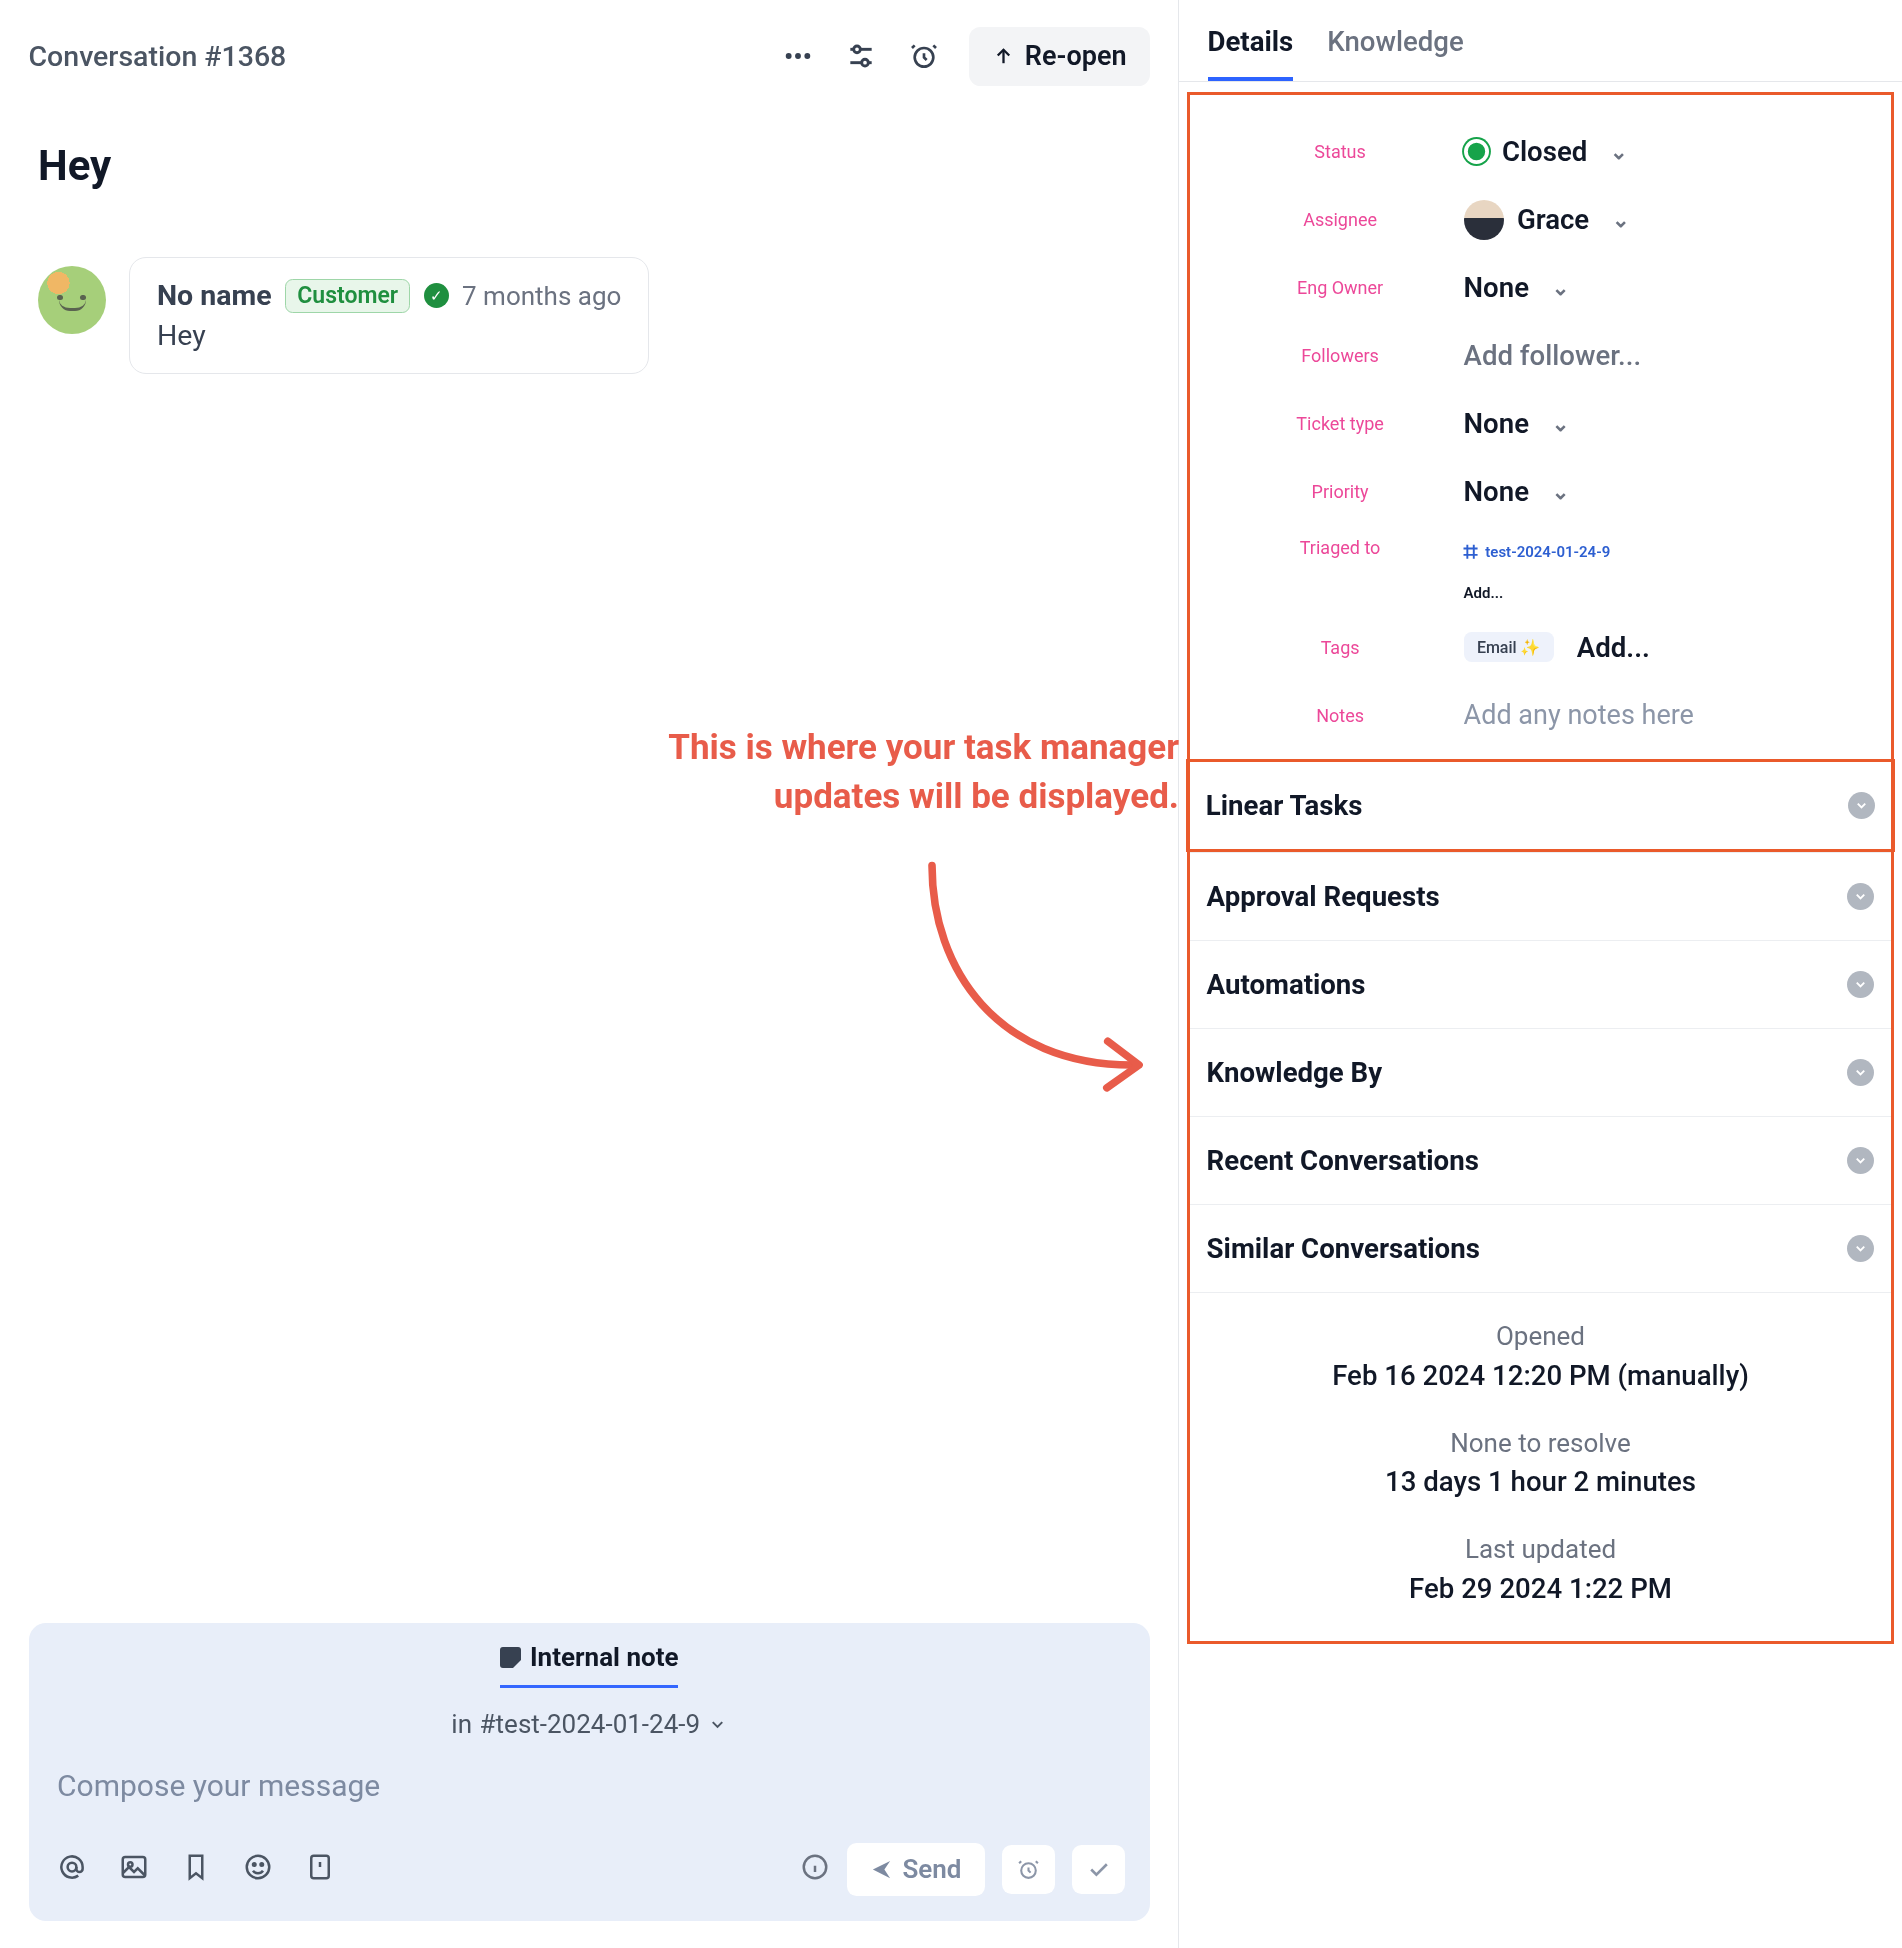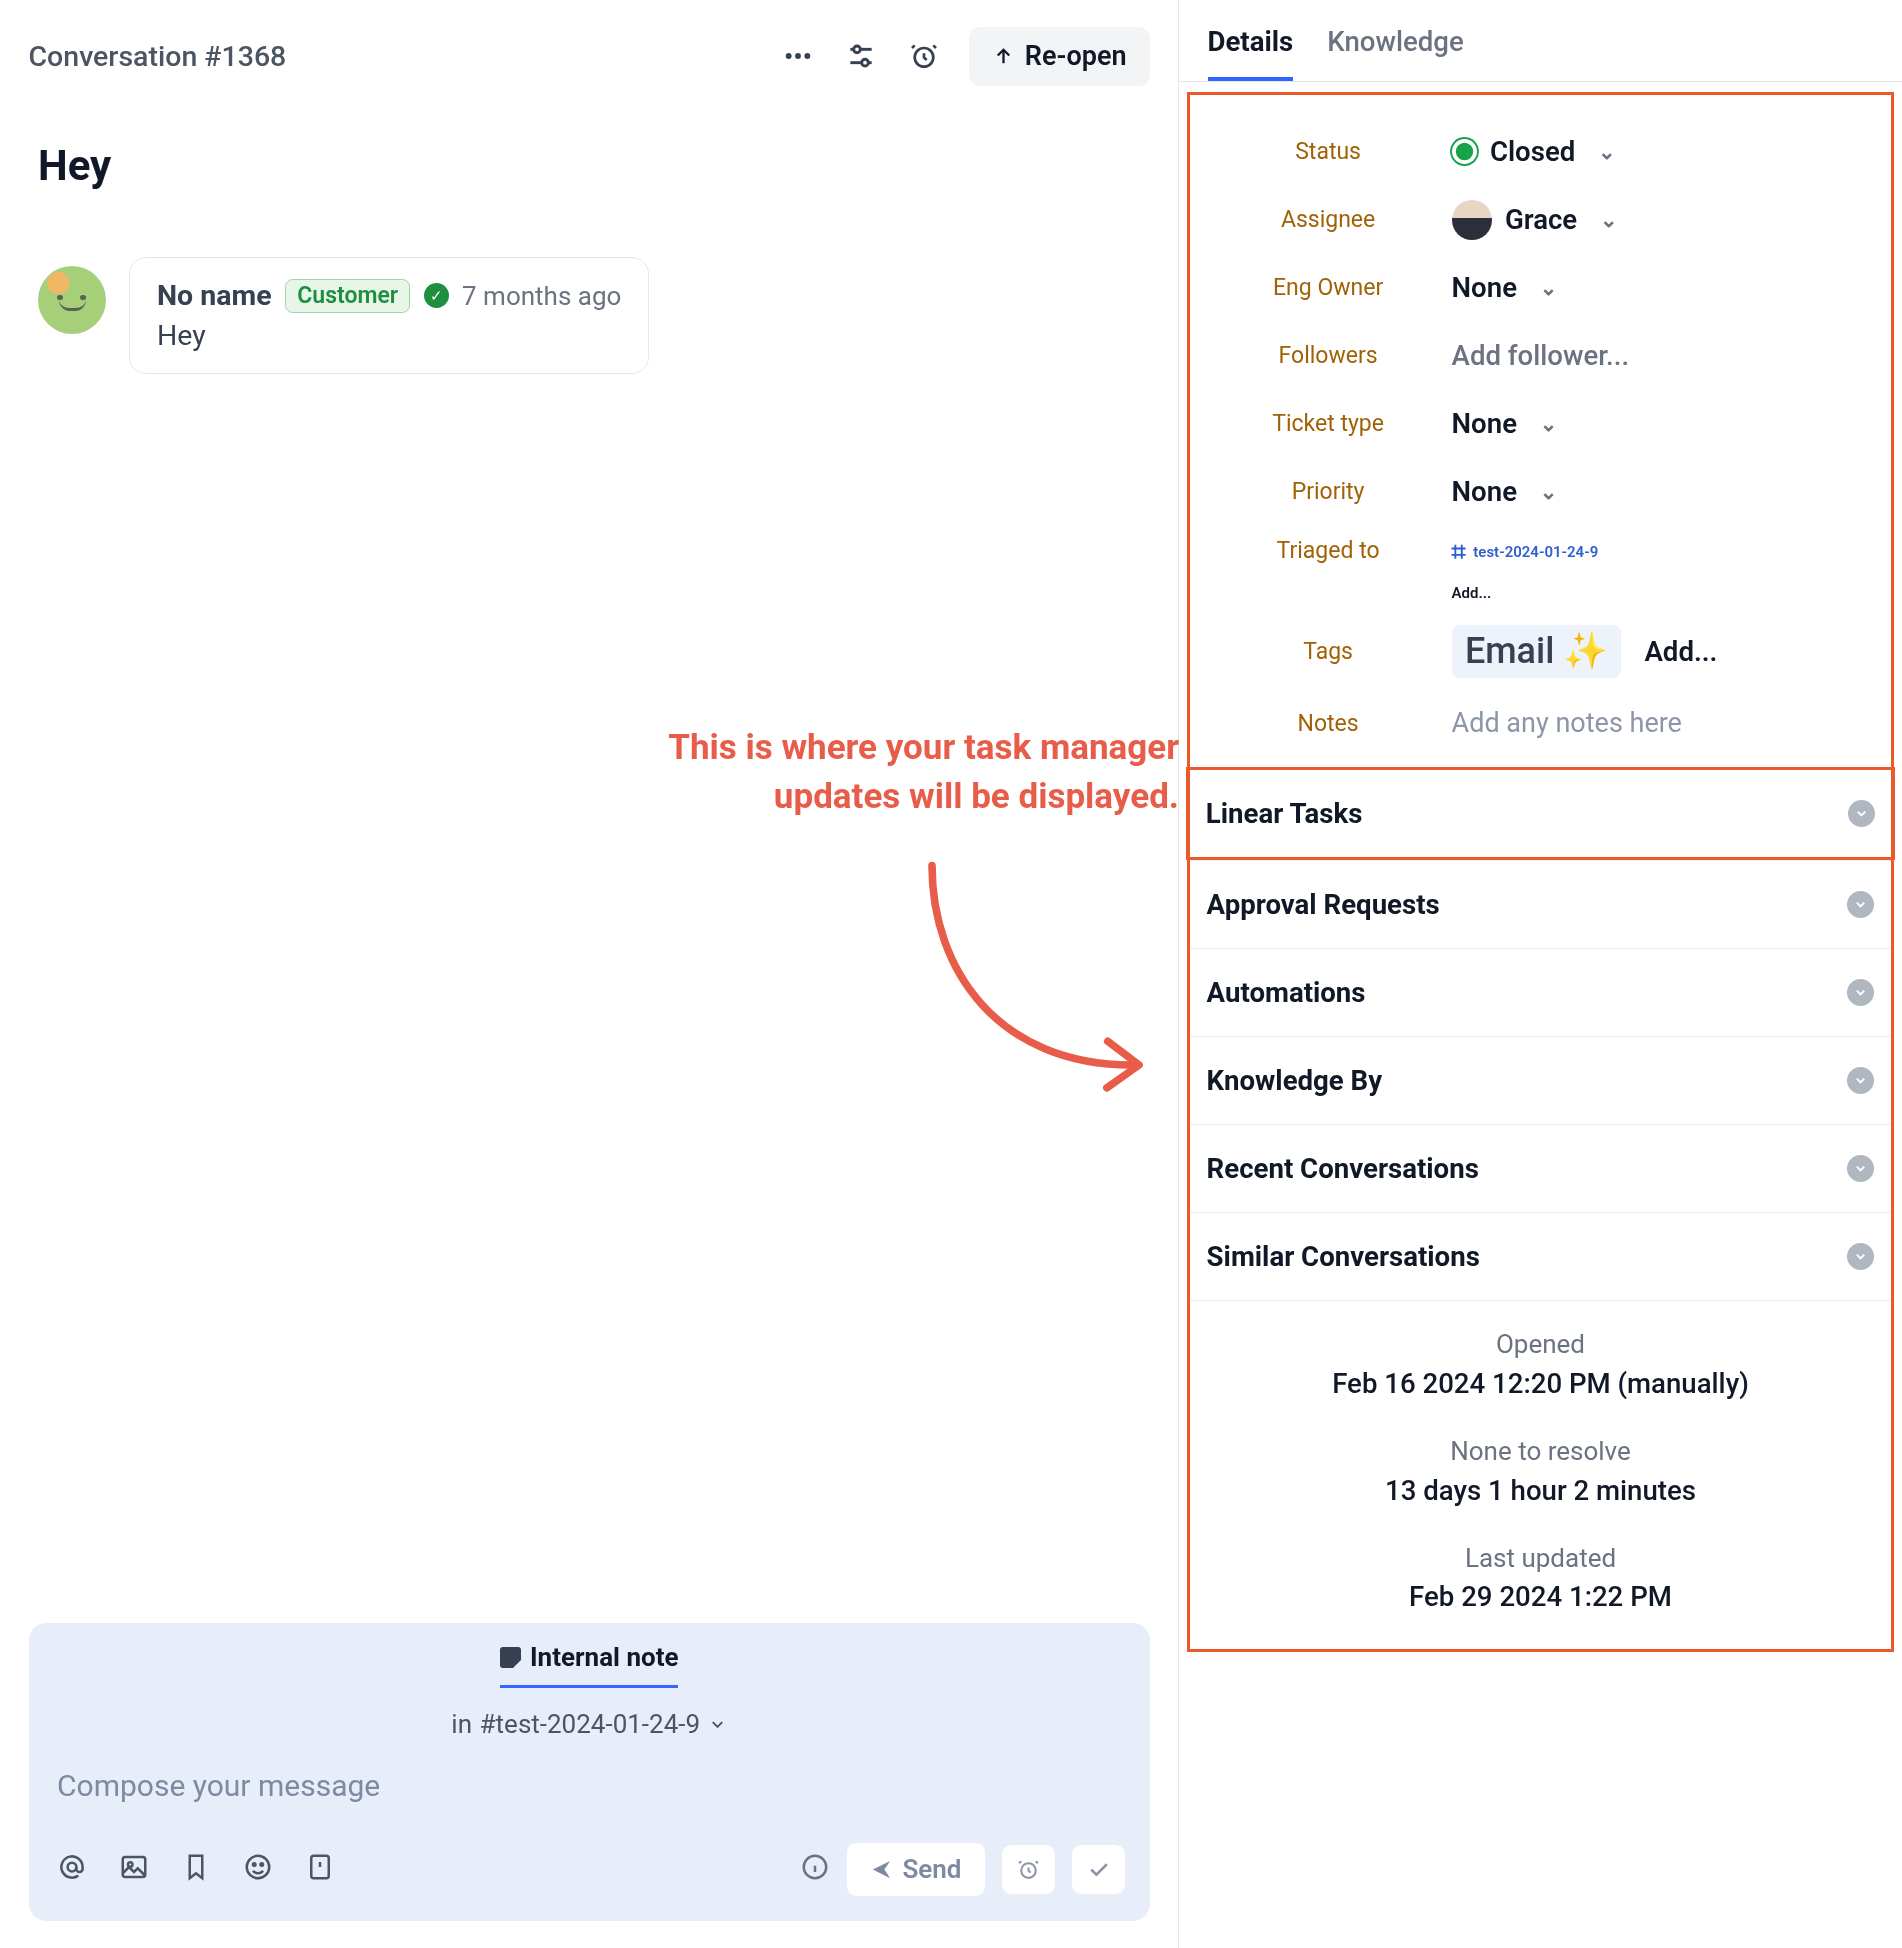--- a/index.html
+++ b/index.html
@@ -142,7 +142,7 @@
   .details { padding: 23px 15px 9.5px 15px; }
   .drow { display: flex; align-items: center; min-height: 68px; padding: 11.4px 0; }
   .drow.top { align-items: flex-start; }
-  .dlabel { width: 247px; font-size: 23px; color: #a16207; }
+  .dlabel { width: 247px; font-size: 18px; color: #ec4899; margin-left: 12px; }
   .dval { display: flex; align-items: center; gap: 13.3px; font-size: 27.6px; color: #111827; font-weight: 600; }
   .dval.muted { color: #6b7280; font-weight: 500; }
   .chev { font-size: 21px; color: #6b7280; margin-left: 9.5px; }

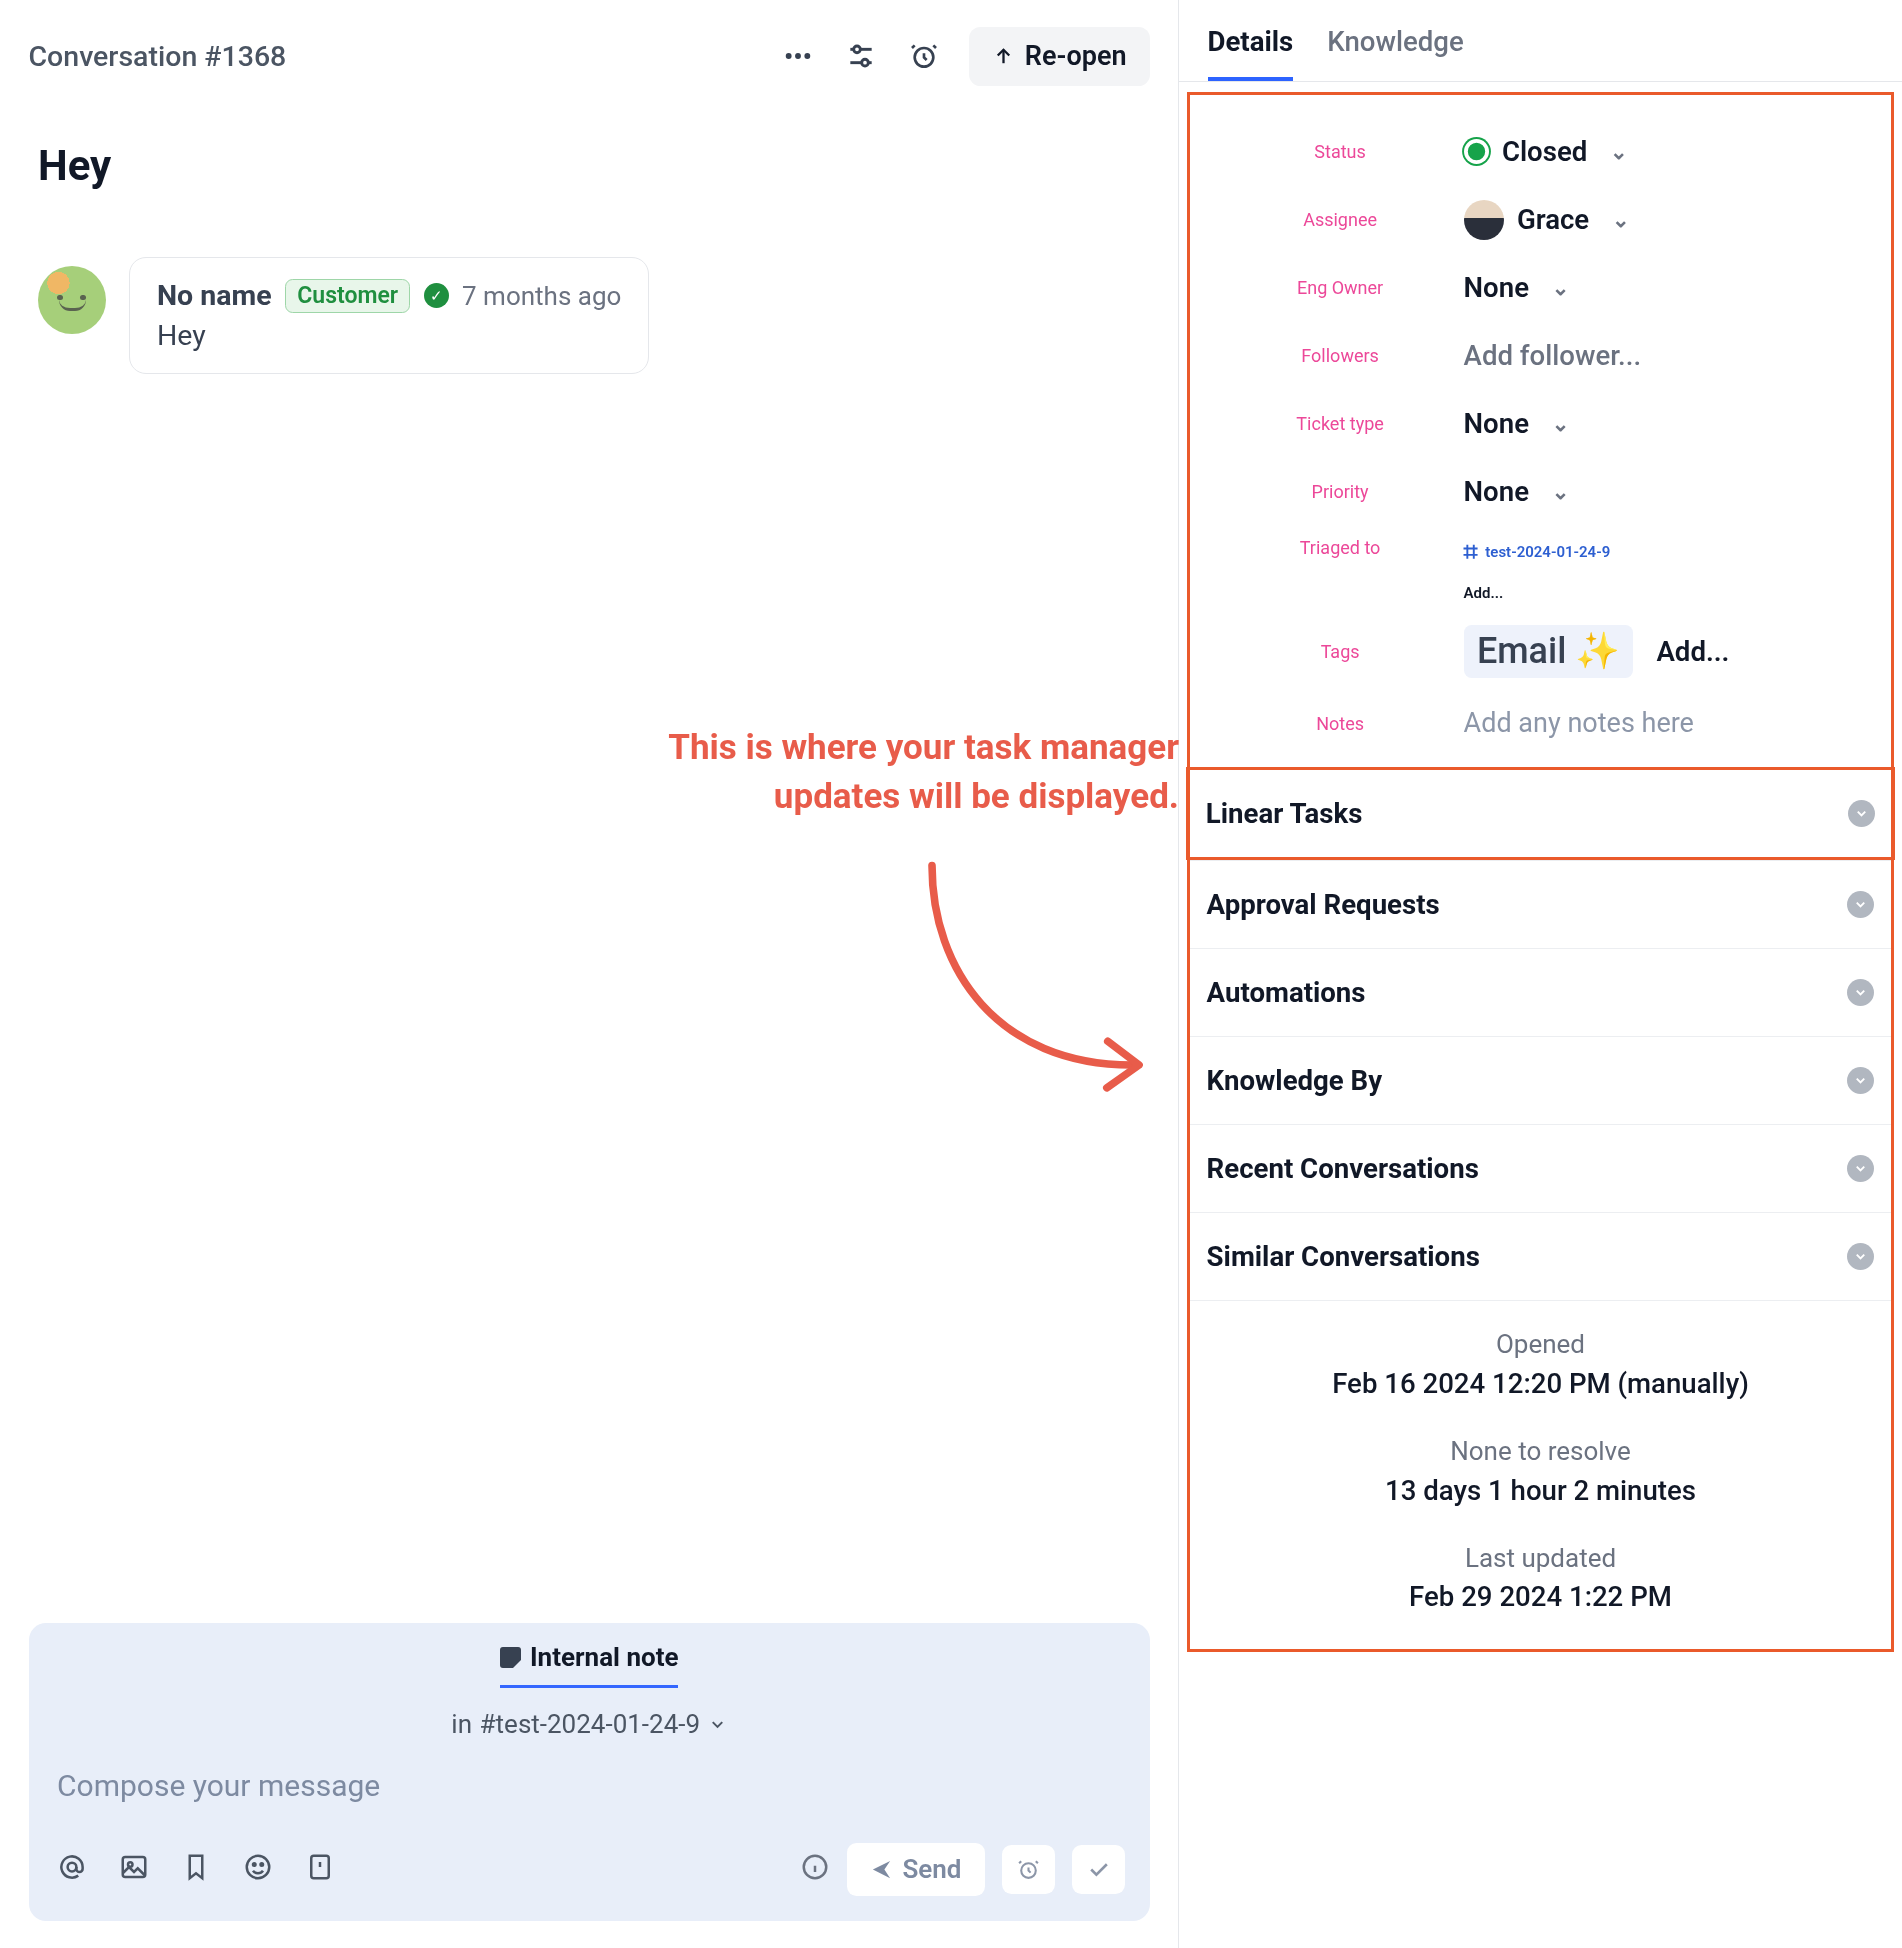--- a/index.html
+++ b/index.html
@@ -157,7 +157,7 @@
   .link-blue { color: #2d5fd1; font-weight: 600; display: flex; align-items: center; gap: 7.6px; }
   .slack-icon { color: #2d5fd1; font-size: 25px; }
   .tag-chip {
-    background: #eef2fb; border-radius: 7.6px; padding: 5.7px 13.3px; font-size: 36px;
+    background: #eef2fb; border-radius: 7.6px; padding: 5.7px 13.3px; font-size: 16px;
     color: #374151; font-weight: 500;
   }
   .add-link { color: #111827; font-weight: 600; cursor: pointer; }

